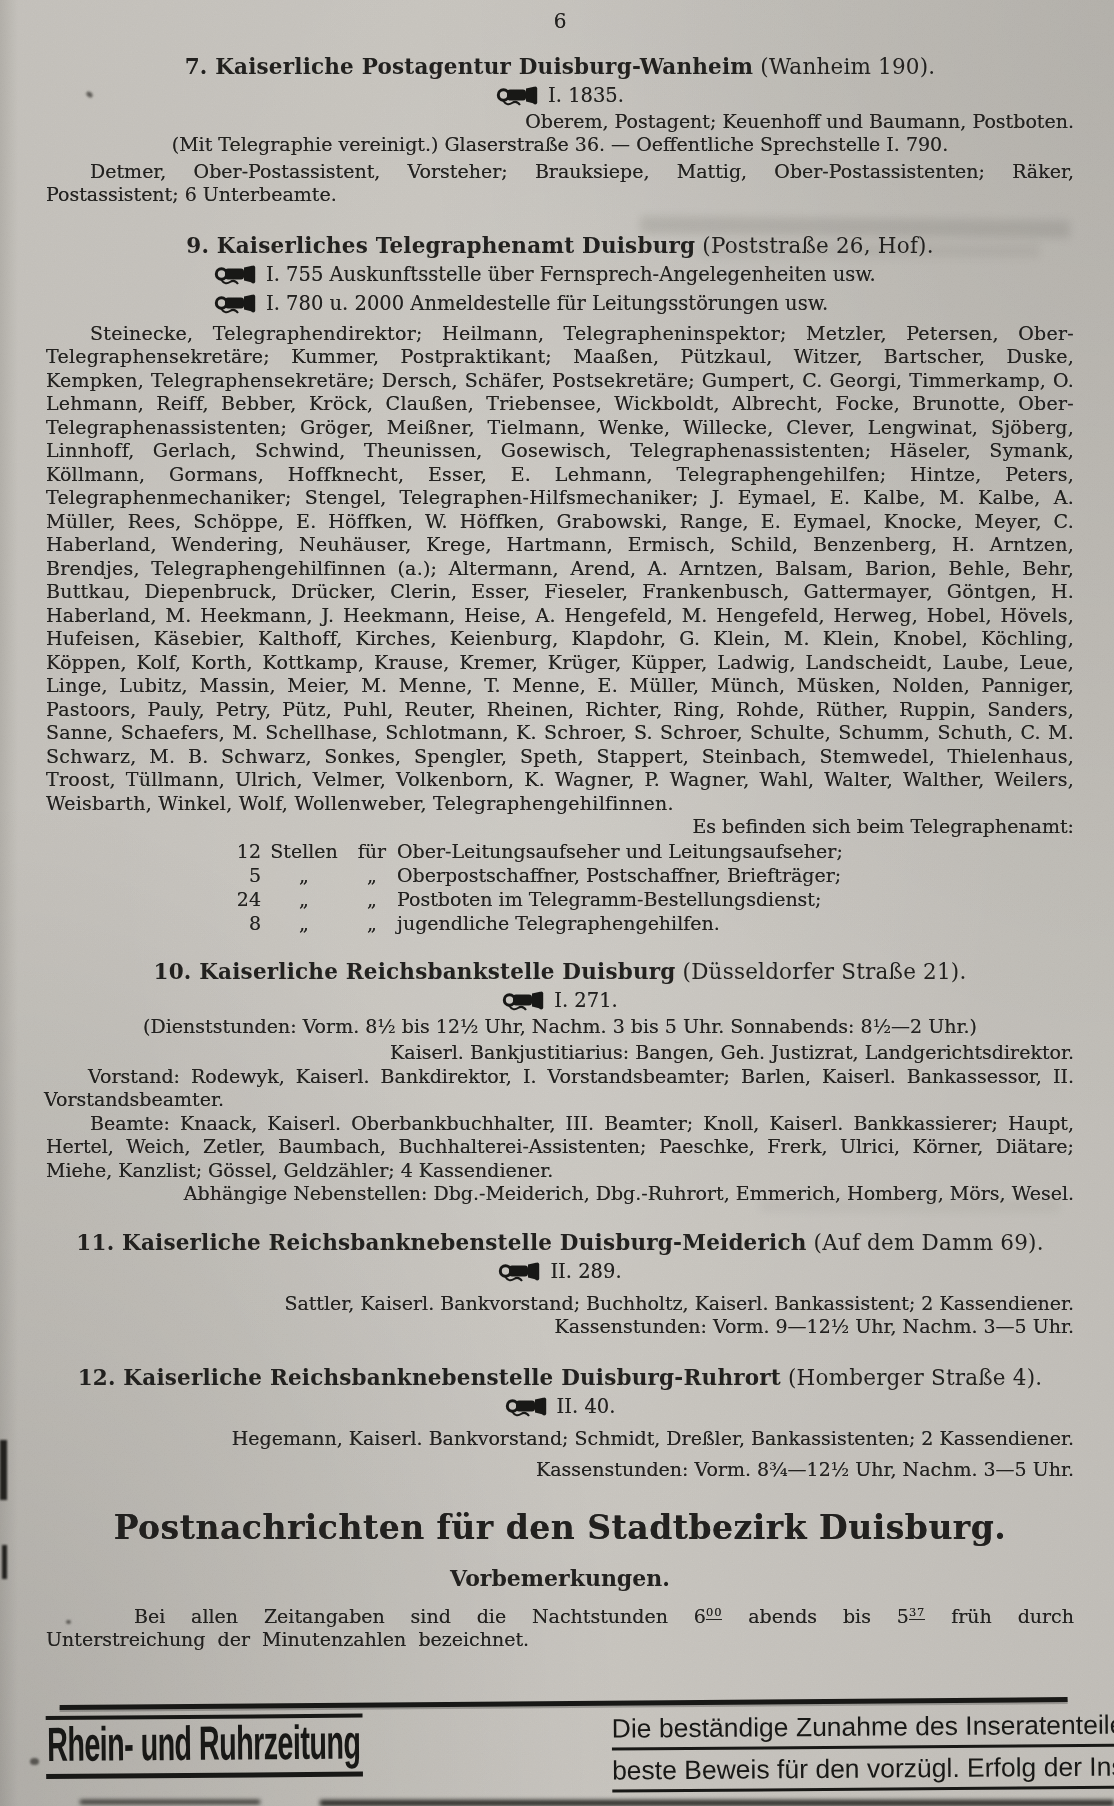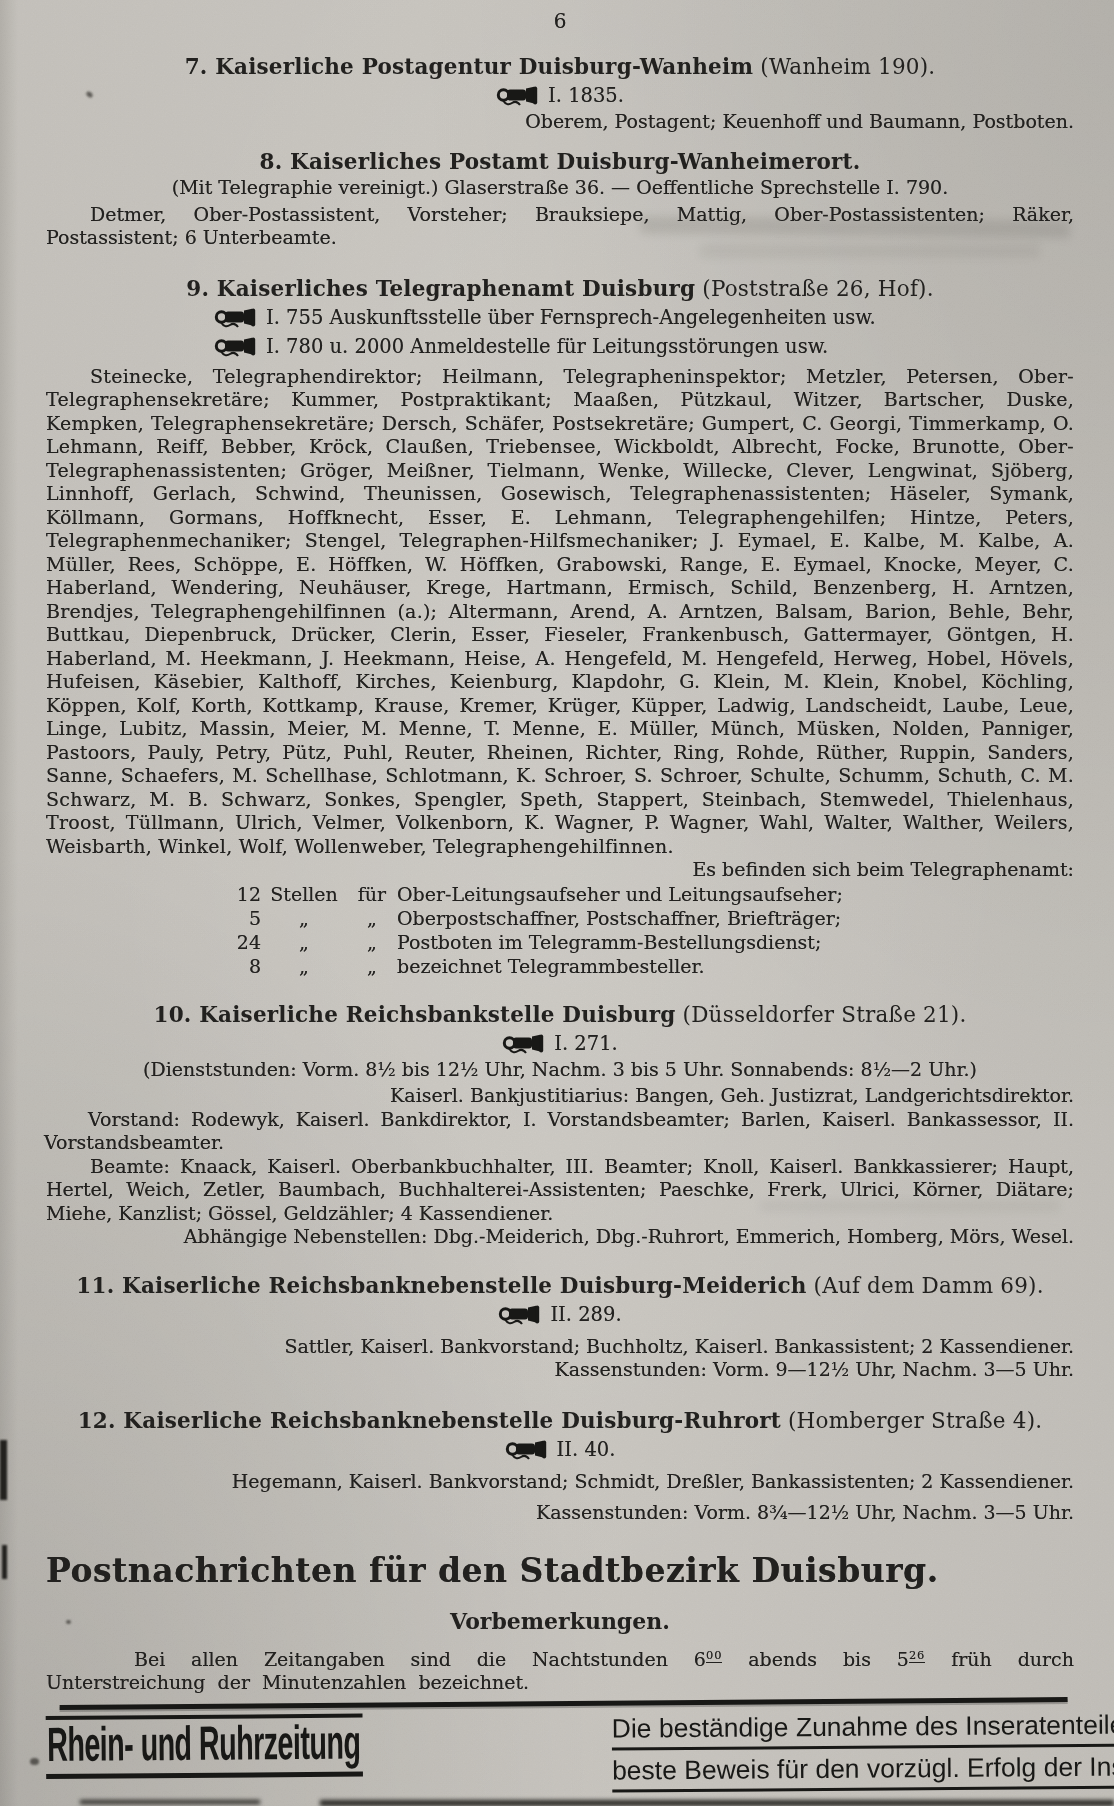--- a/index.html
+++ b/index.html
@@ -96,9 +96,6 @@
   </div>
   <p class="txt ind">Oberem, Postagent; Keuenhoff und Baumann, Postboten.</p>
 
-  <div class="sec-head" style="margin-top:16px;">
-    <b>8. Kaiserliches Postamt Duisburg-Wanheimerort.</b>
-  </div>
   <p class="txt center-line">(Mit Telegraphie vereinigt.) Glaserstraße 36.  —  Oeffentliche Sprechstelle I. 790.</p>
   <p class="txt just ind" style="margin-top:3px;">Detmer, Ober-Postassistent, Vorsteher; Brauksiepe, Mattig, Ober-Postassistenten; Räker, Postassistent; 6 Unterbeamte.</p>
 

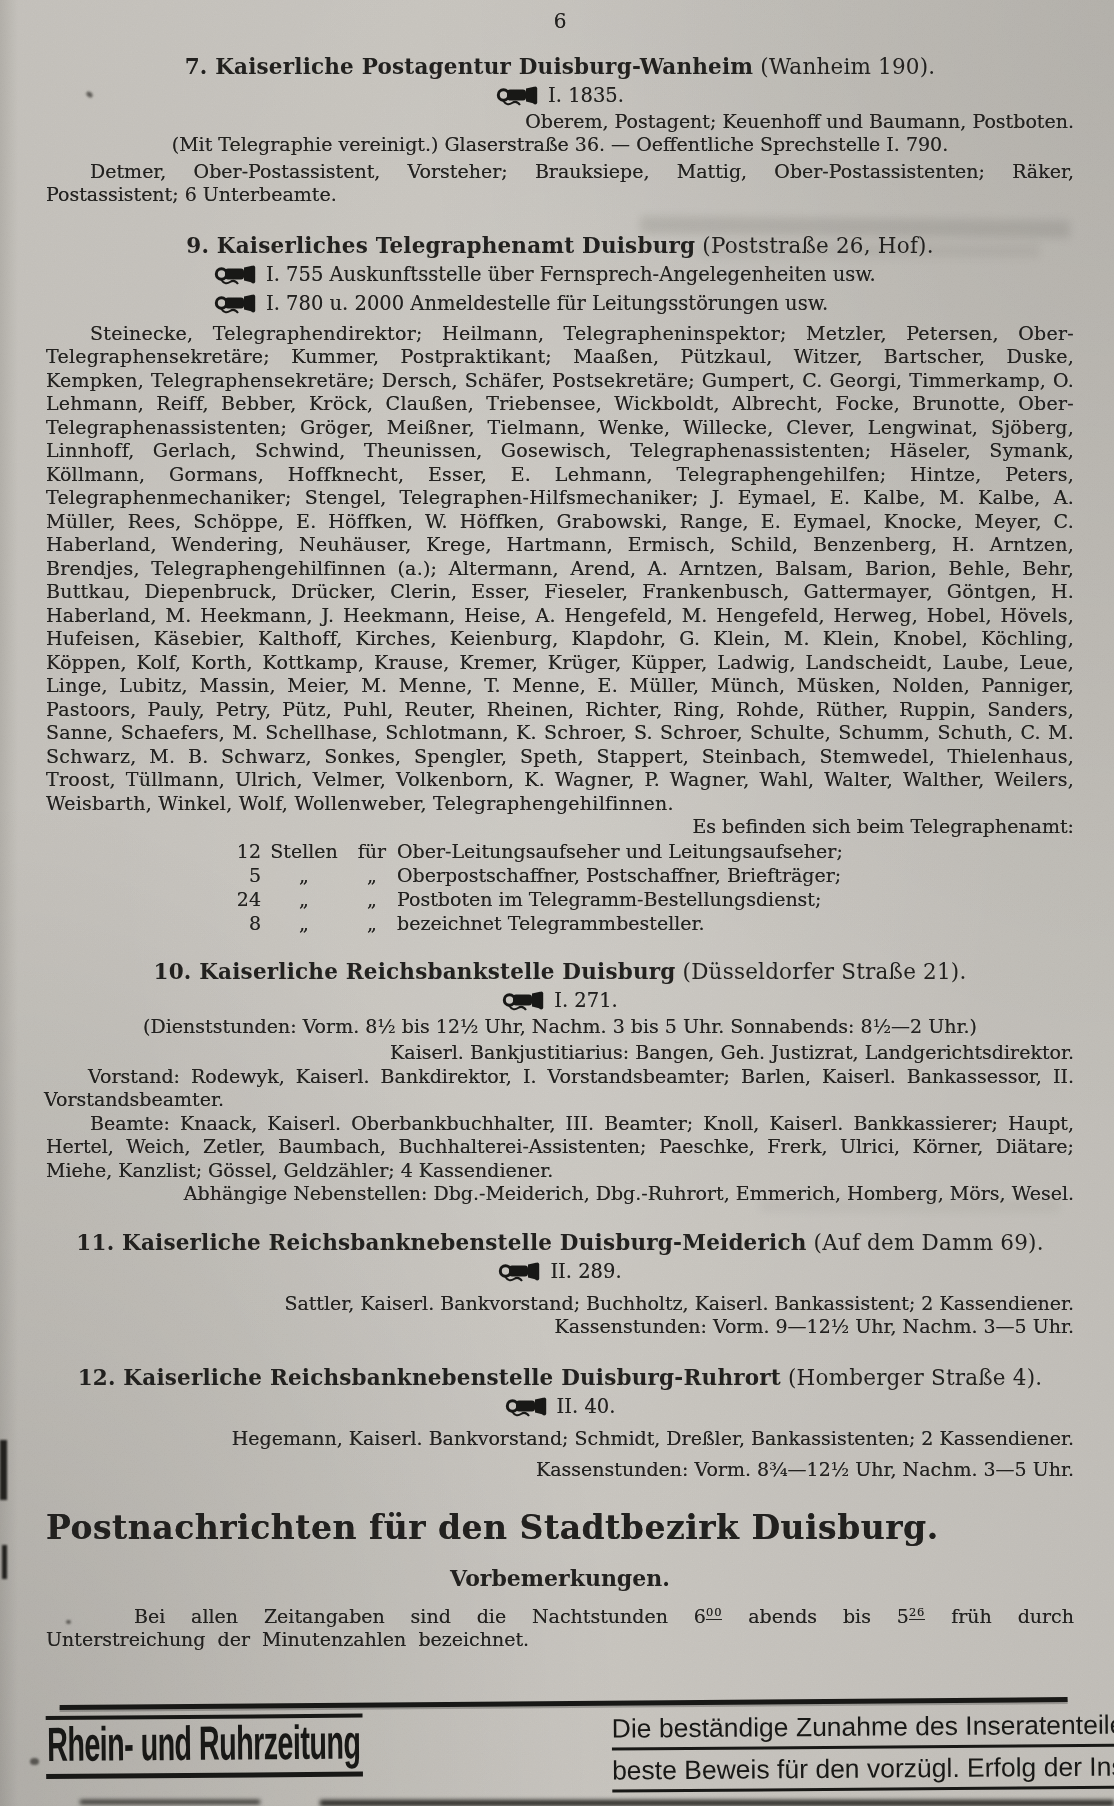--- a/index.html
+++ b/index.html
@@ -147,7 +147,7 @@
     <span class="st-num">8</span>
     <span class="st-c2">„</span>
     <span class="st-c3">„</span>
-    <span>bezeichnet Telegrammbesteller.</span>
+    <span>jugendliche Telegraphengehilfen.</span>
   </div>
 
   <div class="sec-head" style="margin-top:24px;">

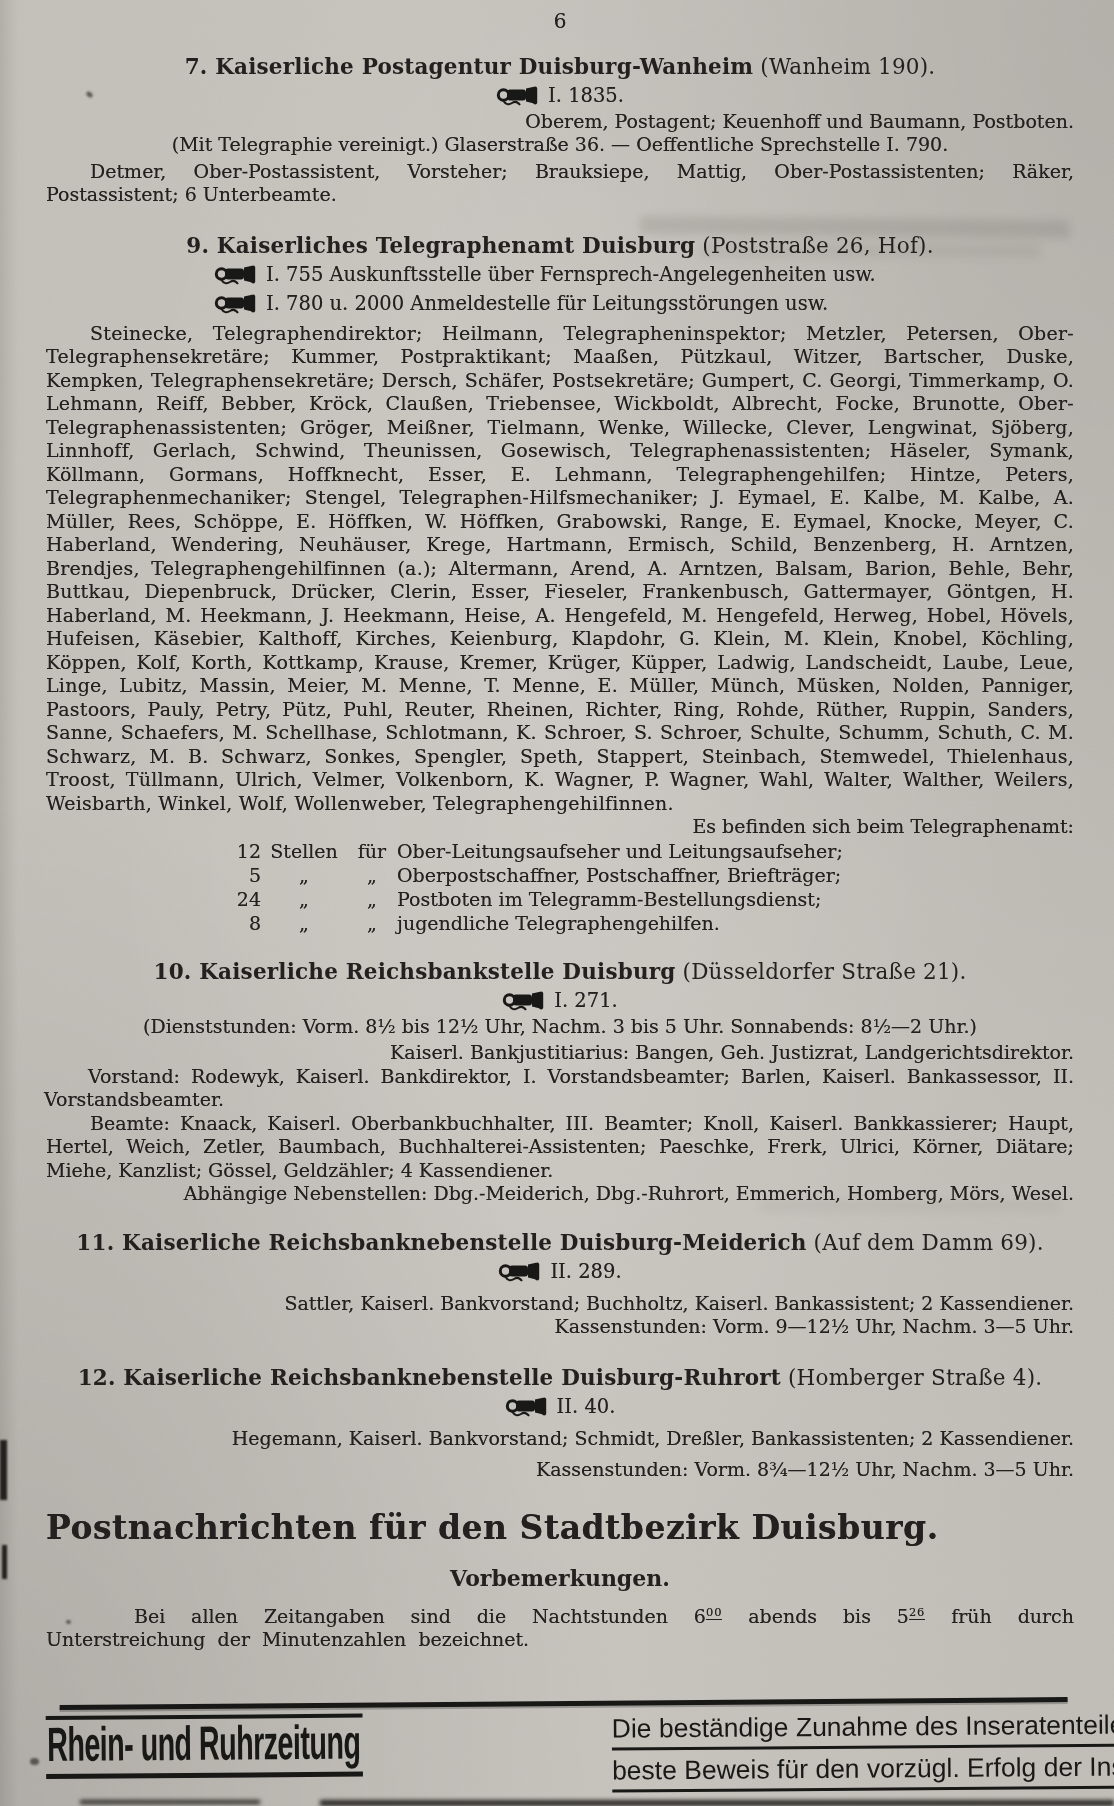--- a/index.html
+++ b/index.html
@@ -37,7 +37,7 @@
   .st-c2{width:86px;text-align:center;}
   .st-c3{width:50px;text-align:center;}
   .center-line{text-align:center;}
-  .big-head{font-weight:bold;font-size:33px;letter-spacing:.5px;margin:26px 0 10px;text-shadow:0 0 .6px rgba(10,10,10,.6);}
+  .big-head{text-align:center;font-weight:bold;font-size:33px;letter-spacing:.5px;margin:26px 0 10px;text-shadow:0 0 .6px rgba(10,10,10,.6);}
   .sub-head{text-align:center;font-weight:bold;font-size:22px;margin:8px 0 10px;}
   .min{vertical-align:super;font-size:.60em;border-bottom:1.5px solid #22211f;letter-spacing:1px;}
   

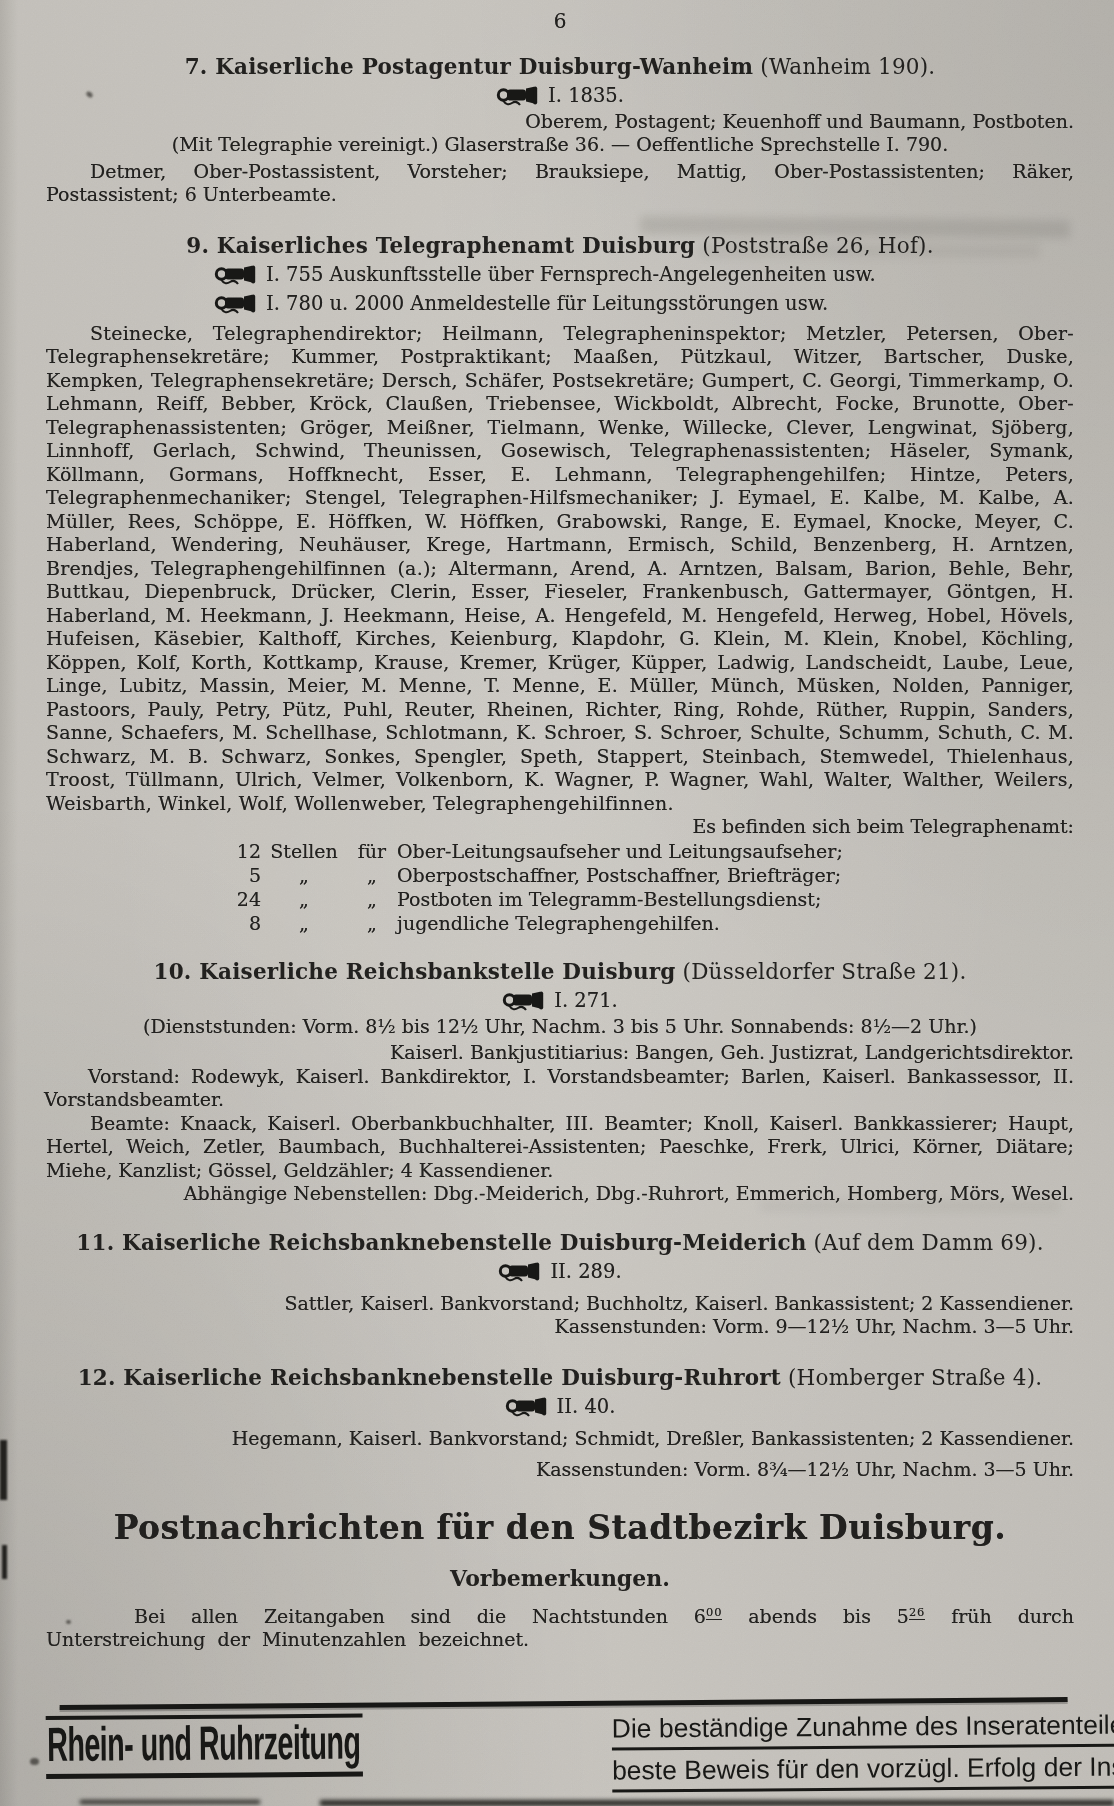--- a/index.html
+++ b/index.html
@@ -206,7 +206,7 @@
 
   <div class="big-head">Postnachrichten für den Stadtbezirk Duisburg.</div>
   <div class="sub-head">Vorbemerkungen.</div>
-  <p class="txt just" style="text-indent:88px;word-spacing:6px;"><span>Bei allen Zeitangaben sind die Nachtstunden 6</span><span class="min">00</span><span> abends bis 5</span><span class="min">26</span><span> früh durch Unterstreichung der Minutenzahlen bezeichnet.</span></p>
+  <p class="txt just" style="text-indent:88px;word-spacing:6px;"><span>Bei allen Zeitangaben sind die Nachtstunden 6</span><span class="min">00</span><span> abends bis 5</span><span class="min">37</span><span> früh durch Unterstreichung der Minutenzahlen bezeichnet.</span></p>
 
   <div class="ad-wrap">
     <div class="ad-rule"></div>

